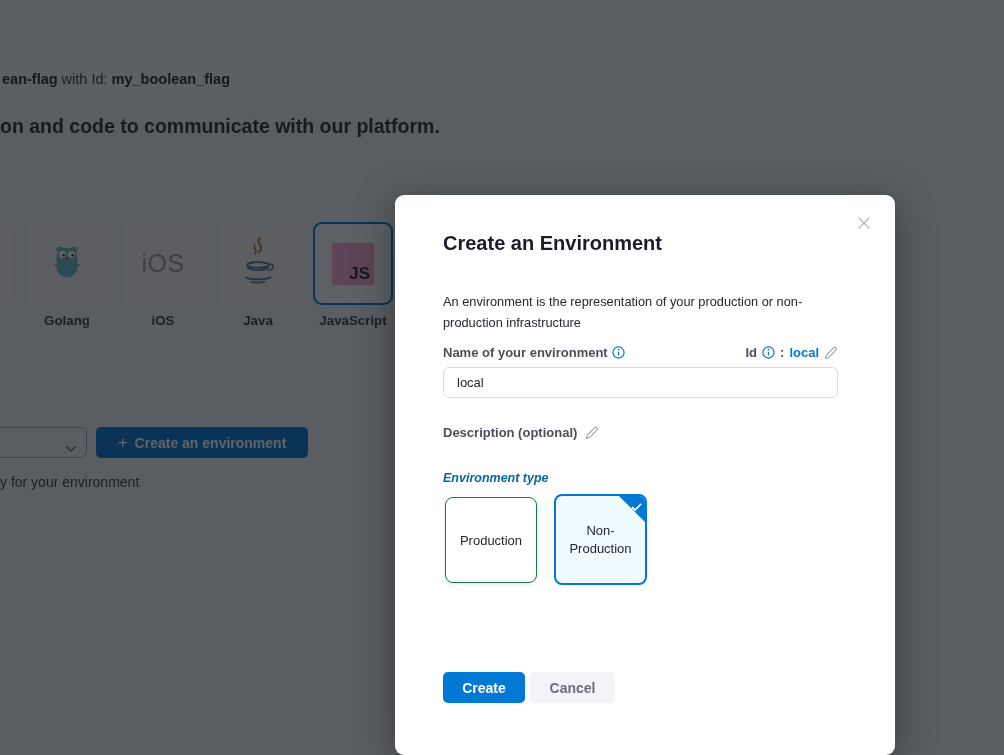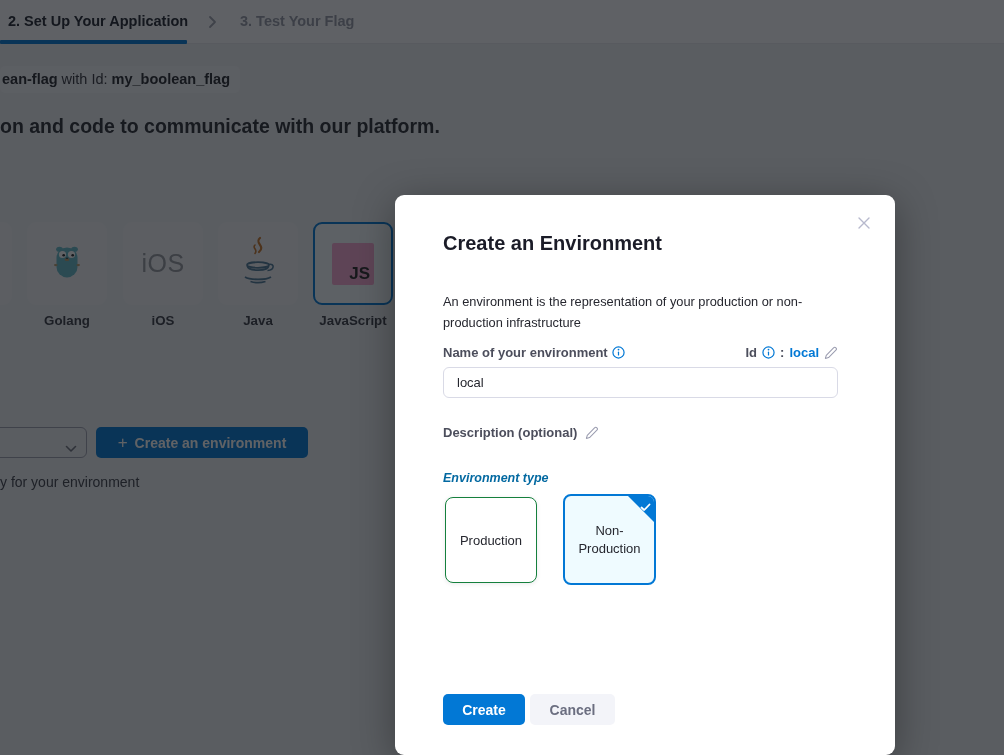--- a/index.html
+++ b/index.html
@@ -87,16 +87,6 @@
 
 <div class="screen">
 
-  <div class="topbar">
-    <div class="tab tab-setup">2. Set Up Your Application</div>
-    <div class="tab-underline"></div>
-    <span class="tab-sep">
-      <svg width="14" height="14" viewBox="0 0 14 14">
-          <polyline points="5,2 10,7 5,12" fill="none" stroke="#9ea0ae" stroke-width="1.8" stroke-linecap="round" stroke-linejoin="round"></polyline>
-        </svg>
-    </span>
-    <div class="tab tab-test">3. Test Your Flag</div>
-  </div>
 
   <div class="content">
 

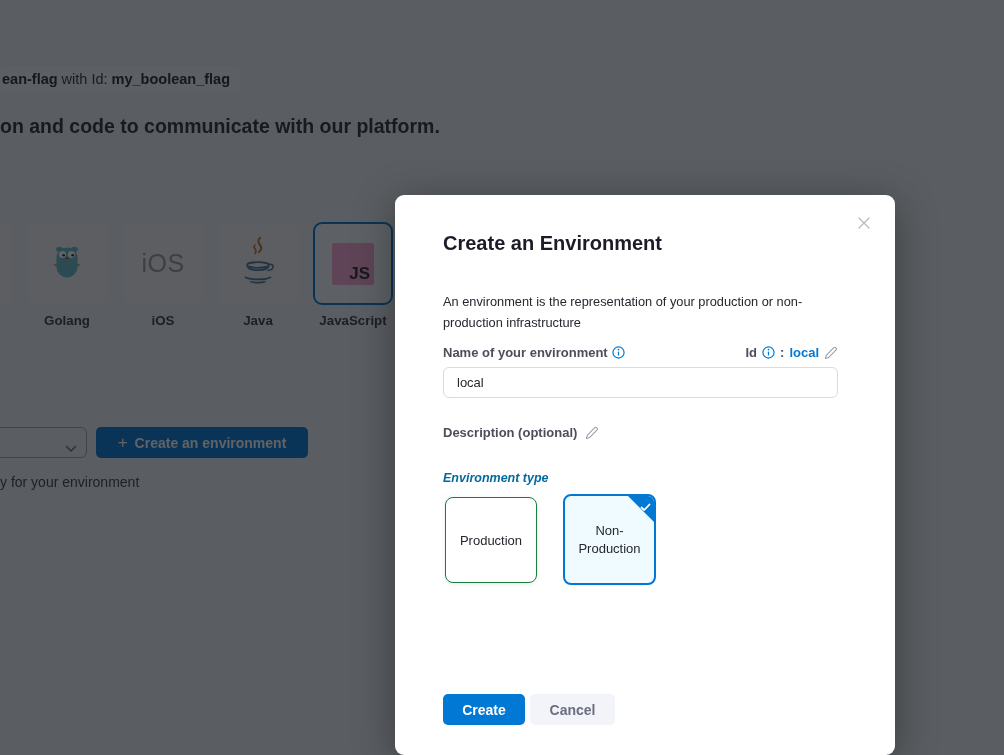--- a/index.html
+++ b/index.html
@@ -70,7 +70,7 @@
               text-align:center; font-size:13px; color:#26272f; cursor:pointer; }
   .card-prod { left:50px; top:302px; width:92px; height:86px; background:#fff; border:1px solid #15803d;
                box-shadow:0 1px 4px rgba(40,41,61,0.10); }
-  .card-nonprod { left:168px; top:299px; width:93px; height:91px; background:#effbff; border:2px solid #0278d5;
+  .card-nonprod { left:159px; top:299px; width:93px; height:91px; background:#effbff; border:2px solid #0278d5;
                   overflow:hidden; }
   .card-nonprod .card-text { width:70px; line-height:18px; }
   .corner-flag { position:absolute; top:-2px; right:-2px; width:0; height:0;

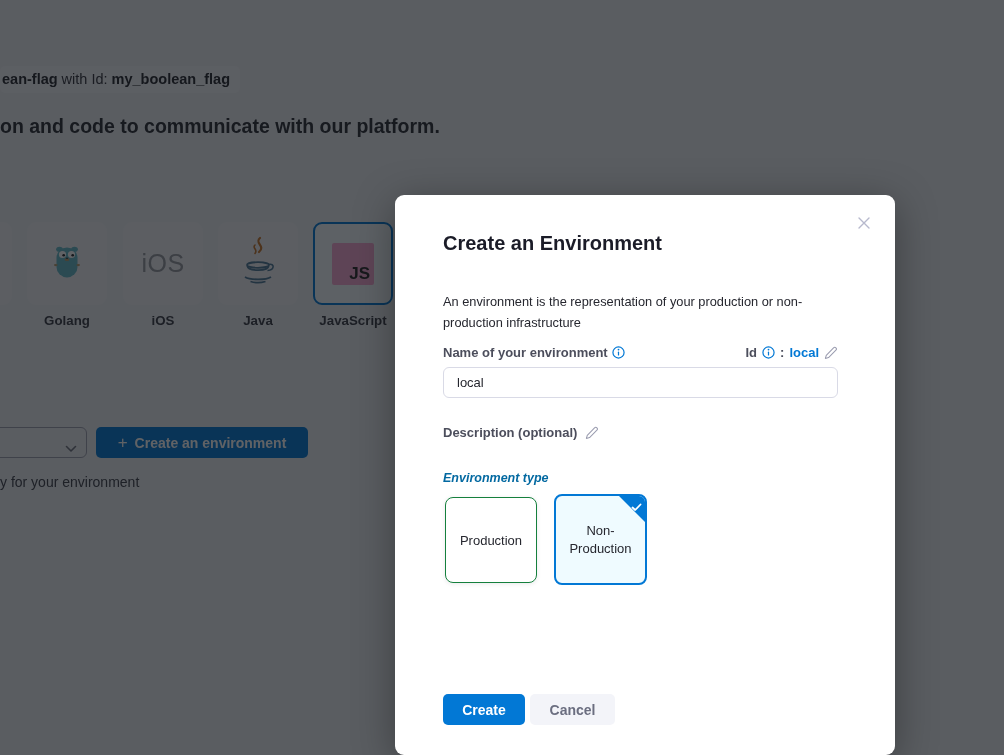--- a/index.html
+++ b/index.html
@@ -77,7 +77,7 @@
                  border-top:30px solid #0278d5; border-left:30px solid transparent; }
   .corner-check { position:absolute; top:4px; right:3px; }
 
-  .btn { position:absolute; top:499px; height:31px; border:none; border-radius:5px; font-family:inherit;
+  .btn { position:absolute; top:477px; height:31px; border:none; border-radius:5px; font-family:inherit;
          font-size:14px; font-weight:700; display:flex; align-items:center; justify-content:center; cursor:pointer; }
   .btn-create { left:48px; width:82px; background:#0278d5; color:#fff; }
   .btn-cancel { left:135px; width:85px; background:#f3f4f9; color:#6b6e80; }

